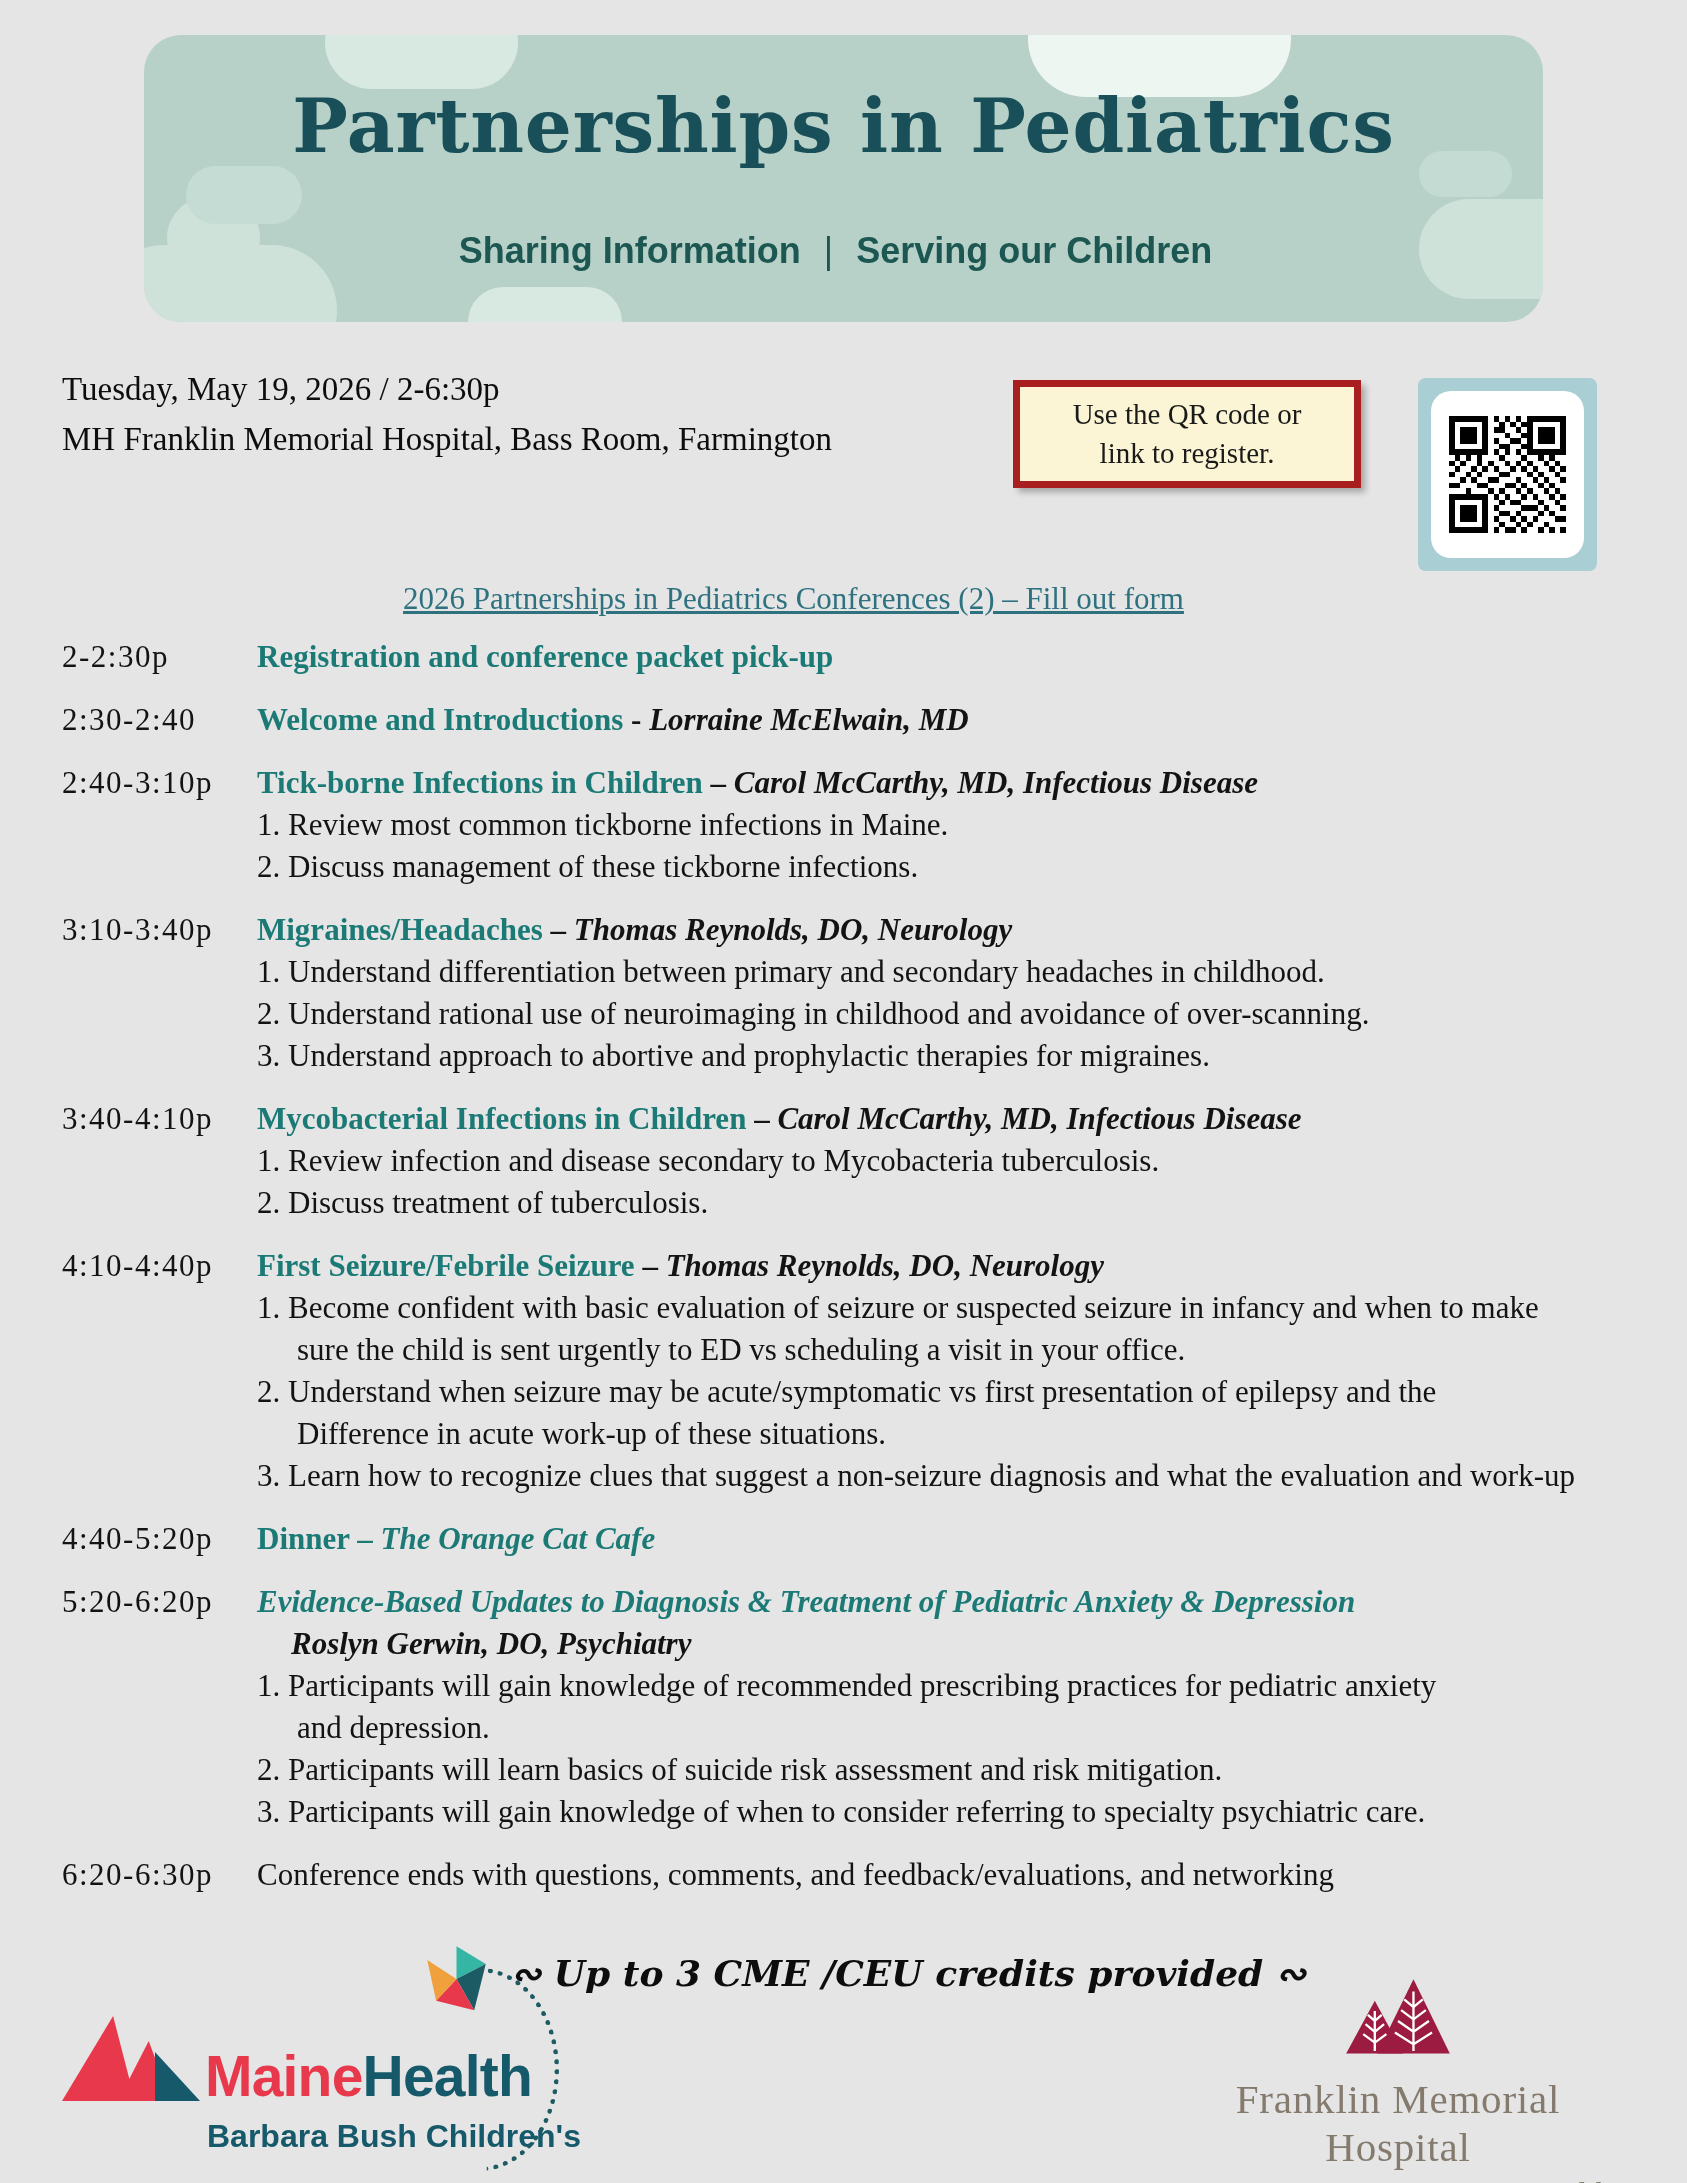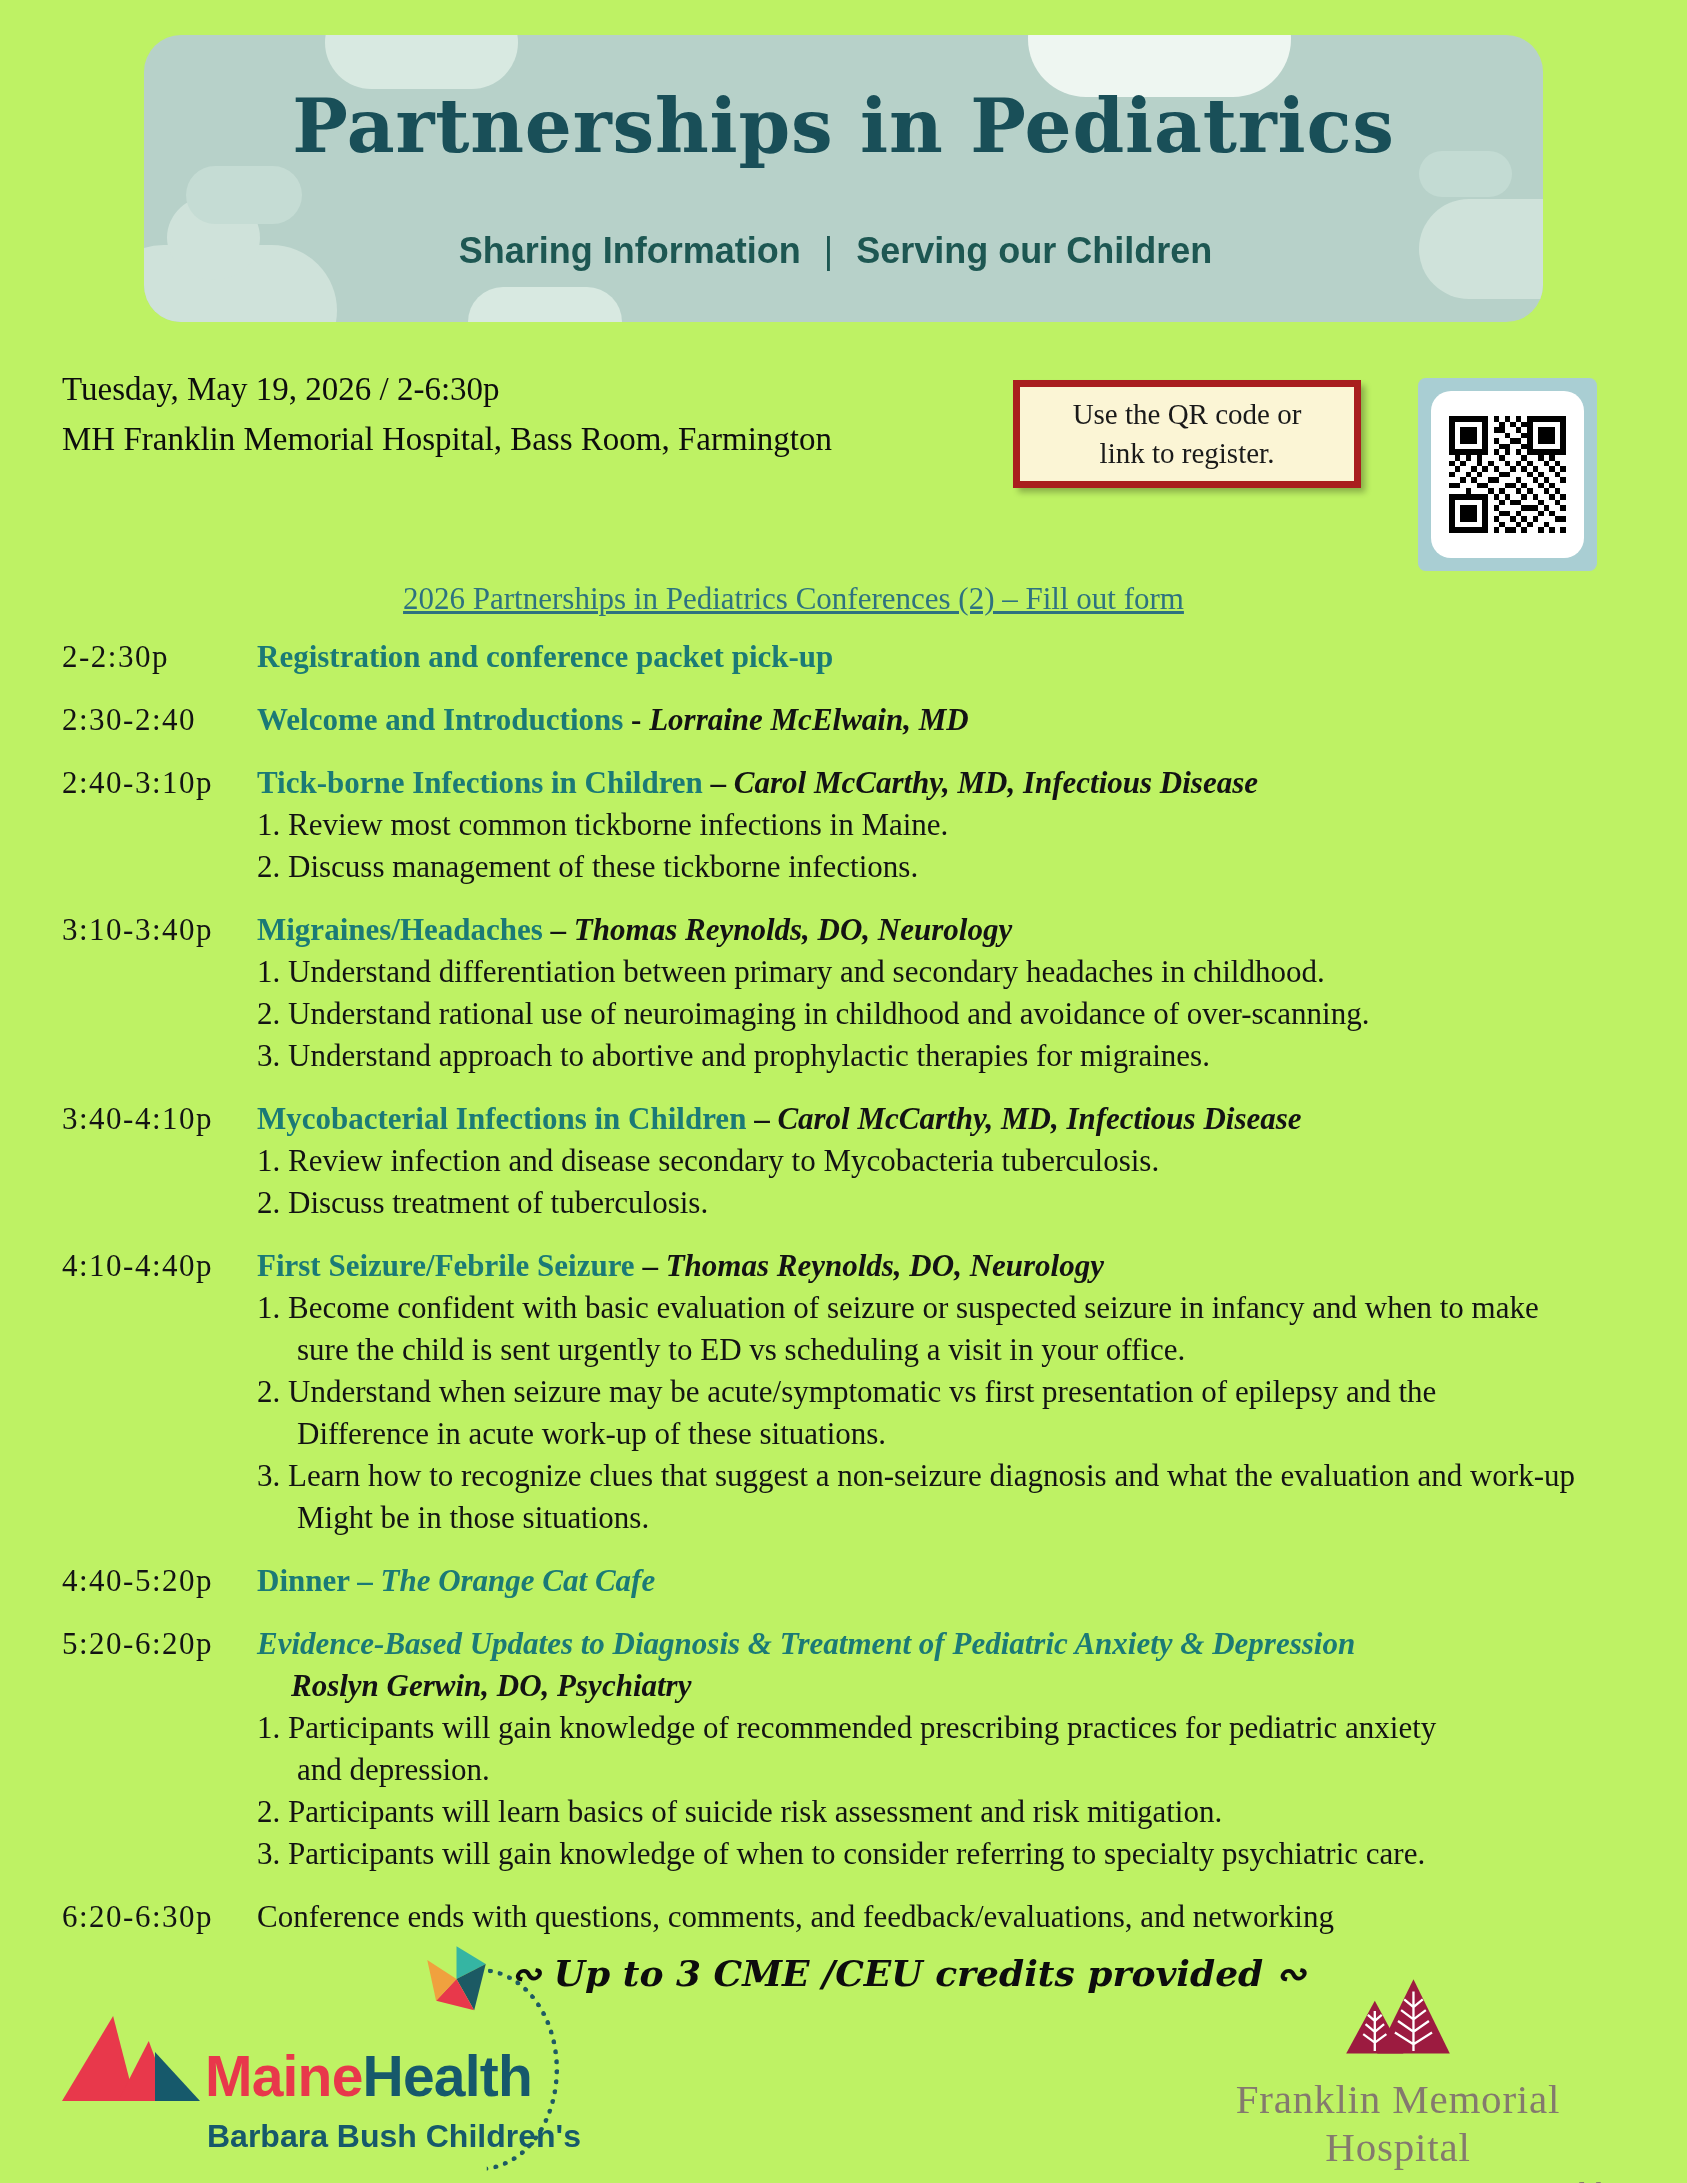--- a/index.html
+++ b/index.html
@@ -3,7 +3,7 @@
 <meta charset="utf-8">
 <style>
   html,body{margin:0;padding:0;background:#ffffff;}
-  #page{position:relative;width:1687px;height:2183px;background:#bef264;
+  #page{position:relative;width:1687px;height:2183px;background:#e5e5e5;
         font-family:"Liberation Serif",serif;color:#131313;overflow:hidden;}
 
   

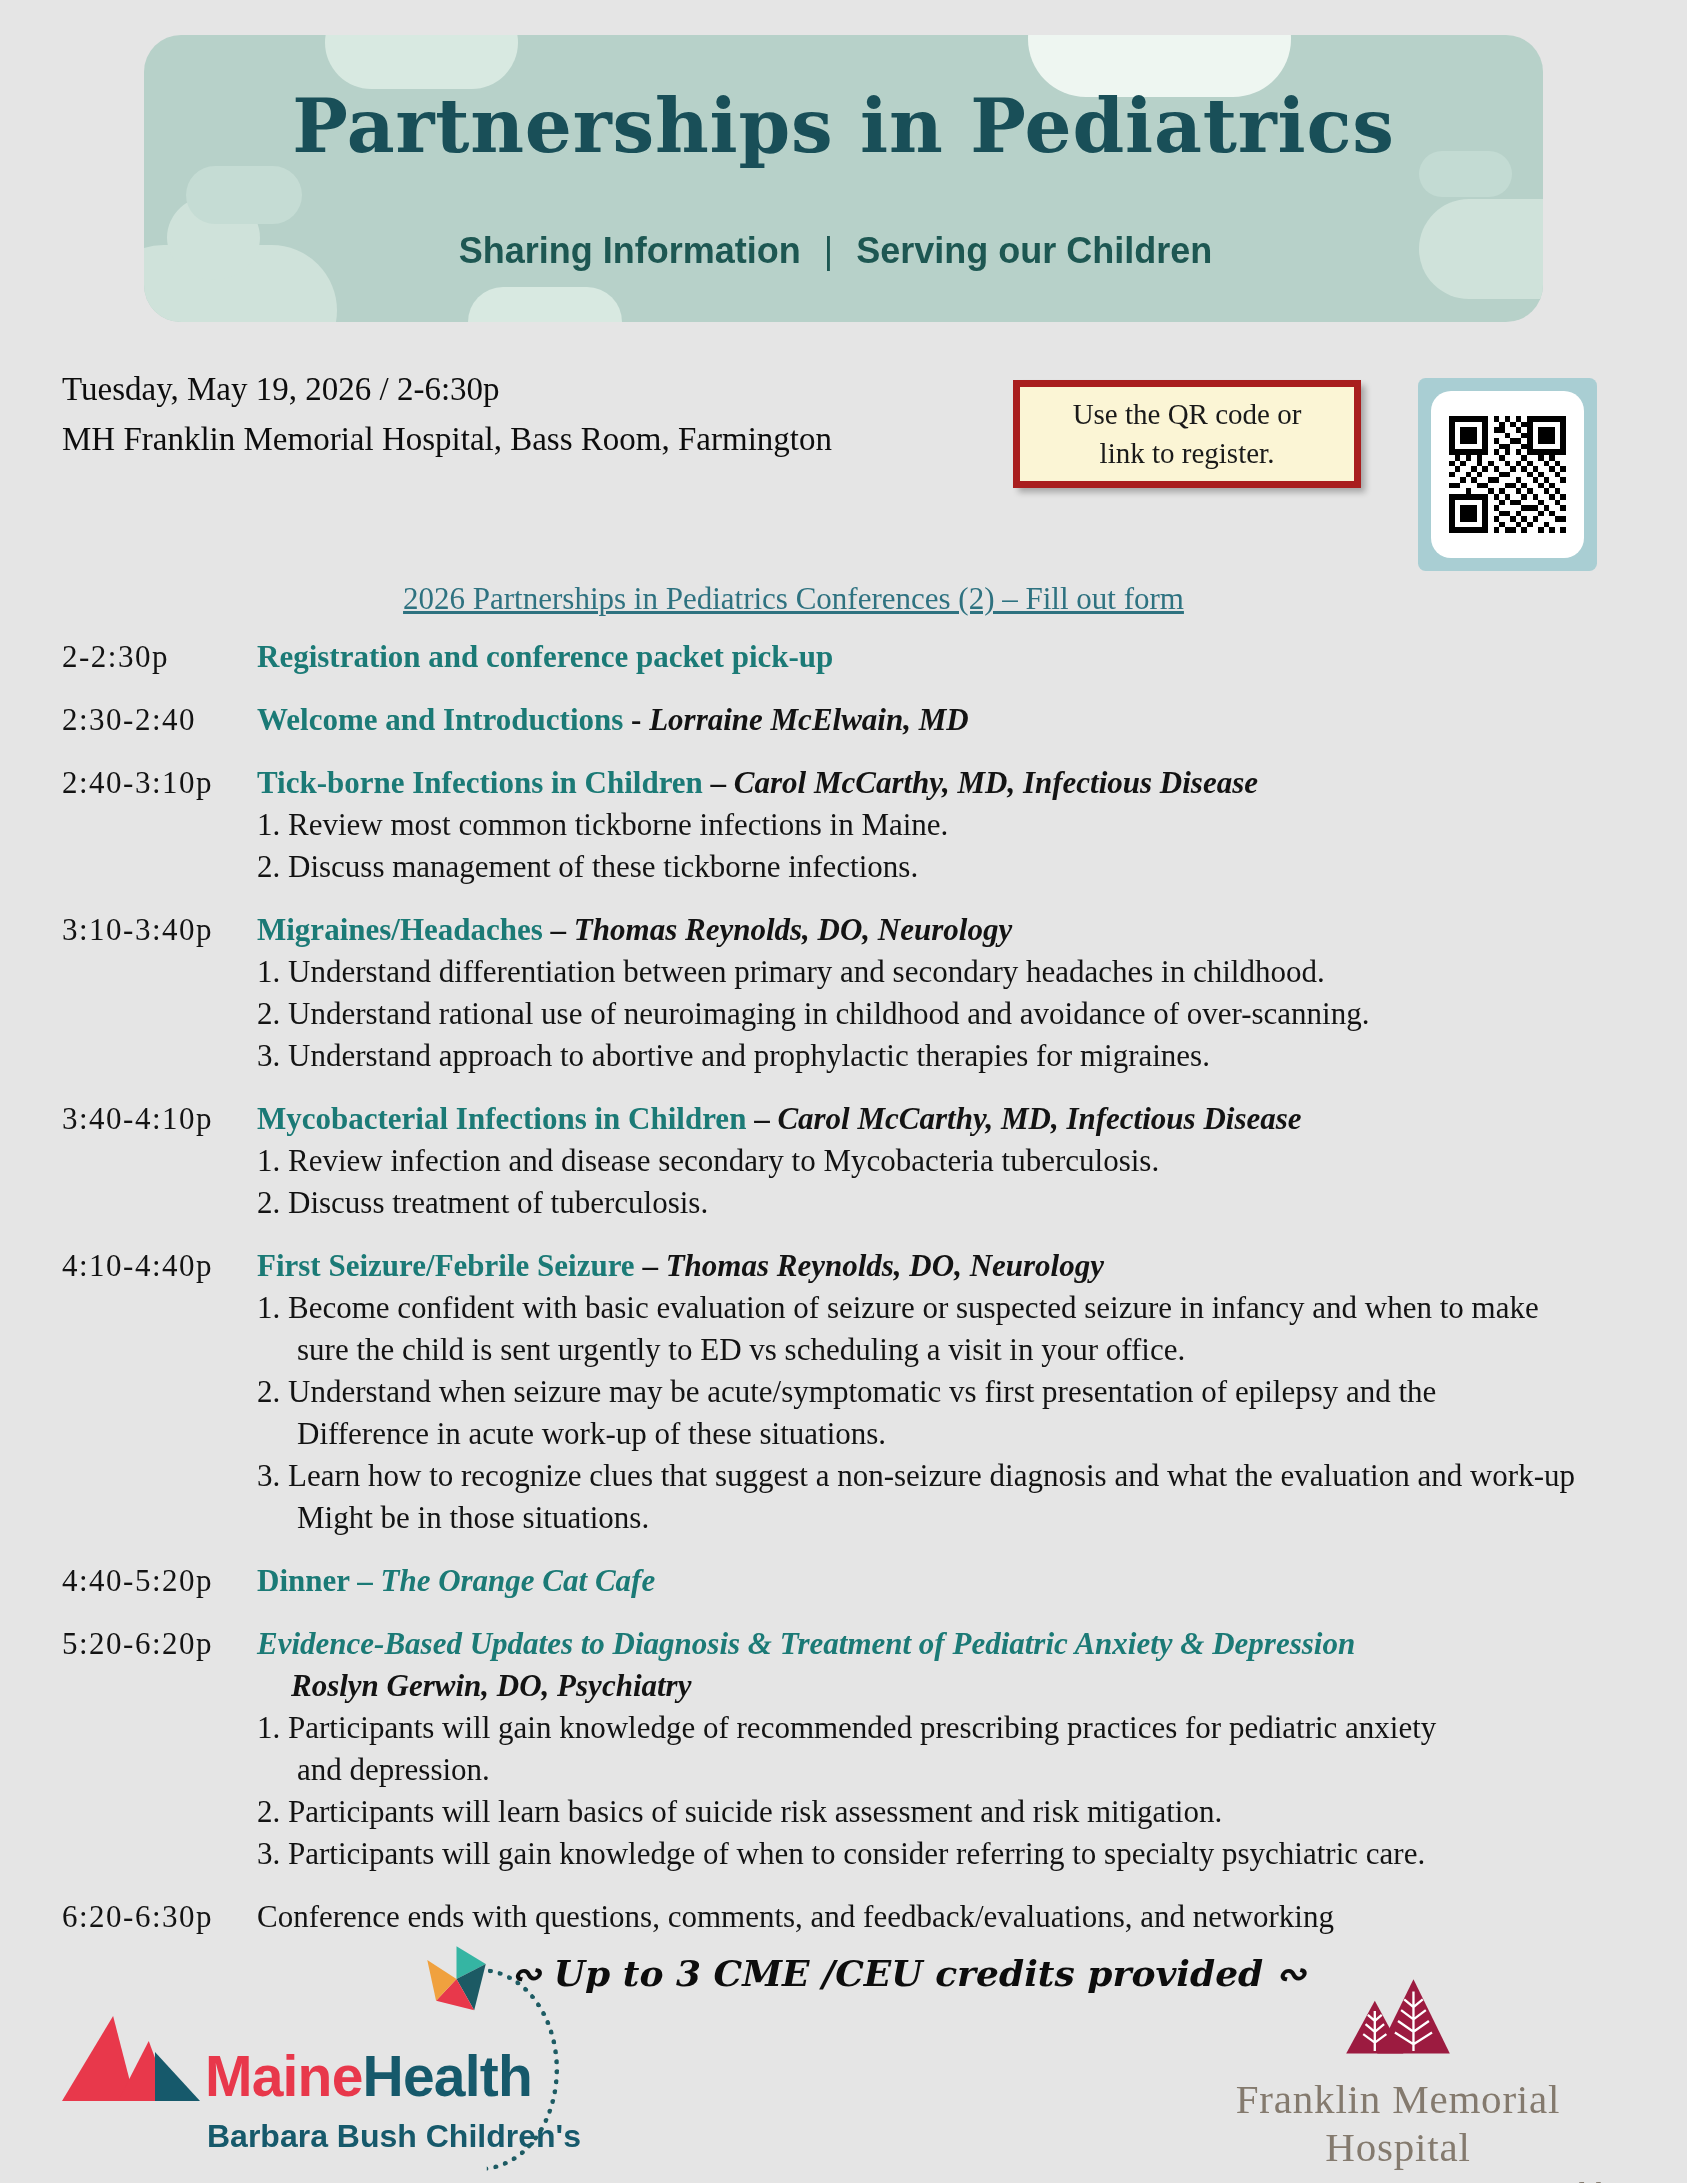--- a/index.html
+++ b/index.html
@@ -182,7 +182,6 @@
         <div class="obj">2. Understand when seizure may be acute/symptomatic vs first presentation of epilepsy and the</div>
         <div class="obj cont">Difference in acute work-up of these situations.</div>
         <div class="obj">3. Learn how to recognize clues that suggest a non-seizure diagnosis and what the evaluation and work-up</div>
-        <div class="obj cont">Might be in those situations.</div>
       </div>
     </div>
 

